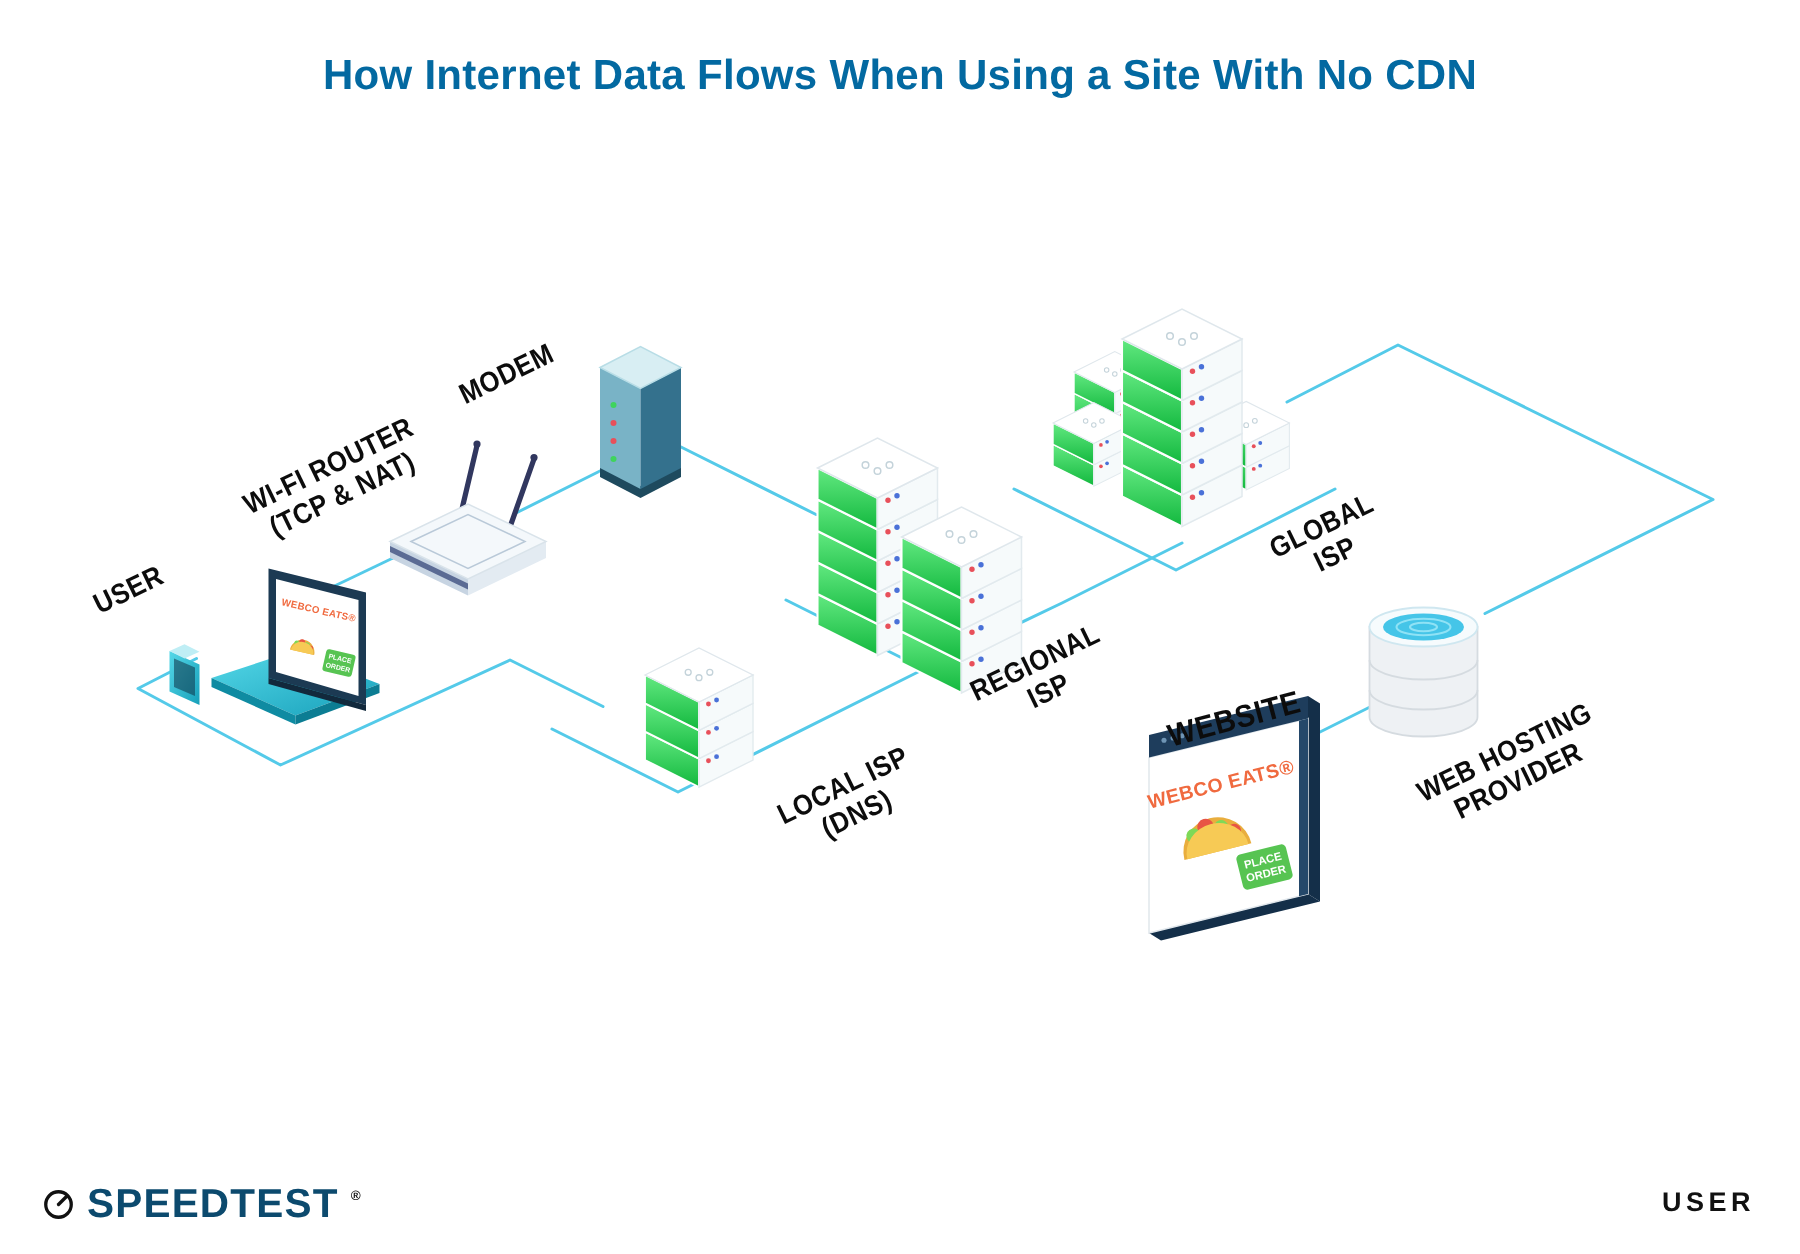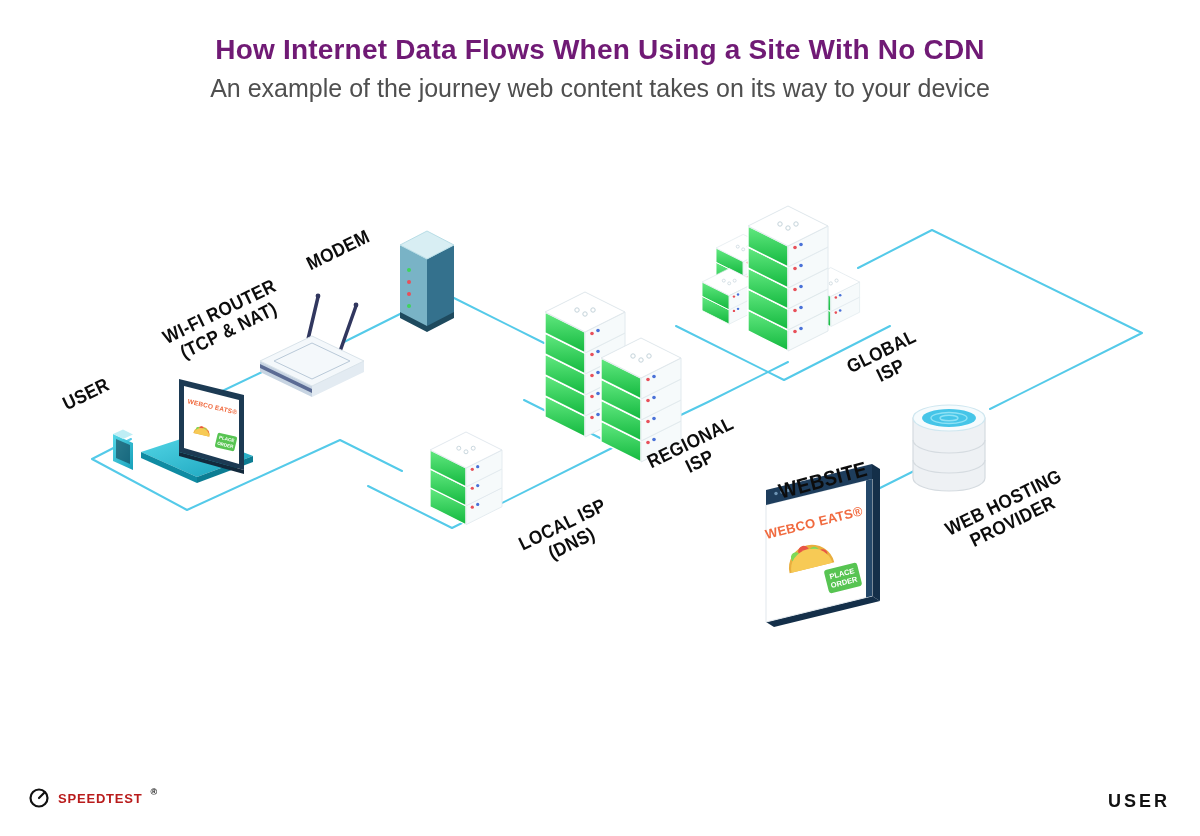--- a/index.html
+++ b/index.html
@@ -5,7 +5,7 @@
   html,body{margin:0;padding:0;}
   body{width:1200px;height:836px;background:#ffffff;font-family:"Liberation Sans",sans-serif;position:relative;overflow:hidden;}
   .stage{position:absolute;inset:0;}
-  .title{position:absolute;top:34px;left:0;width:100%;text-align:center;font-size:28px;font-weight:700;color:#701a75;letter-spacing:0.2px;margin:0;}
+  .title{position:absolute;top:34px;left:0;width:100%;text-align:center;font-size:28px;font-weight:700;color:#0369a1;letter-spacing:0.2px;margin:0;}
   .subtitle{position:absolute;top:74px;left:0;width:100%;text-align:center;font-size:25px;font-weight:400;color:#4f4f4f;margin:0;}
   svg.canvas{position:absolute;left:0;top:0;}
   svg text{font-family:"Liberation Sans",sans-serif;}

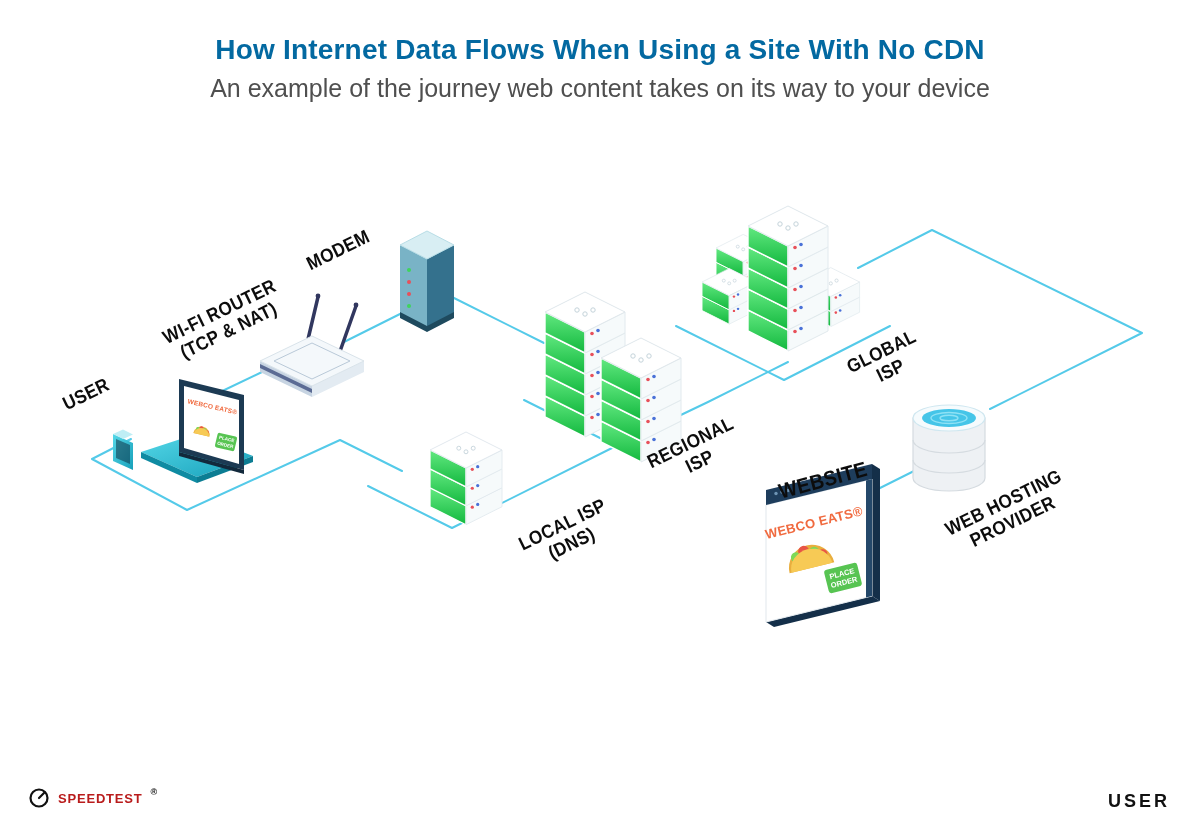--- a/index.html
+++ b/index.html
@@ -24,7 +24,6 @@
 <div class="stage">
 
   <h1 class="title">How Internet Data Flows When Using a Site With No CDN</h1>
-  <p class="subtitle">An example of the journey web content takes on its way to your device</p>
 
   <svg class="canvas" width="1200" height="836" viewBox="0 0 1200 836">
     <defs>

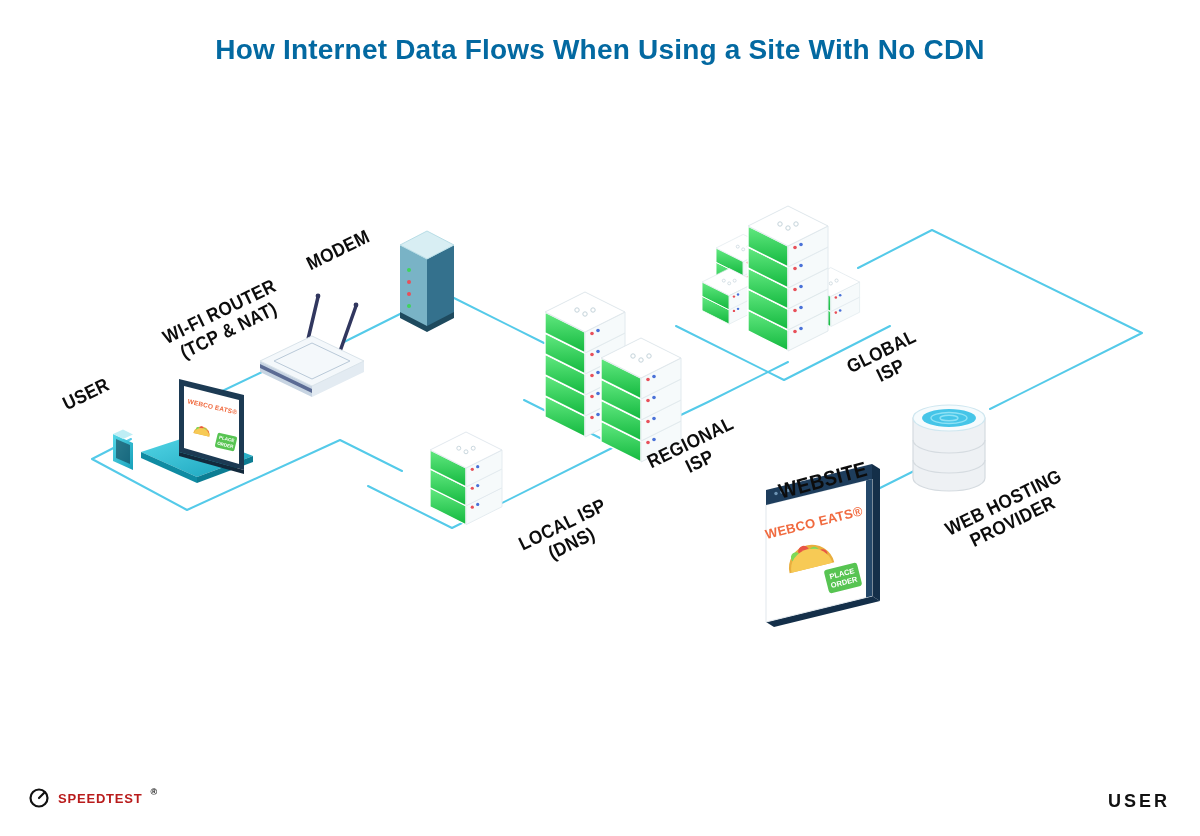--- a/index.html
+++ b/index.html
@@ -13,7 +13,7 @@
        transform:translate(-50%,-50%) rotate(-26deg) scaleX(0.9);}
   .lbl.flat{transform:translate(-50%,-50%) rotate(-15deg) scaleX(0.92);}
   .footer-left{position:absolute;left:28px;top:787px;display:flex;align-items:center;gap:8px;}
-  .st-text{font-size:13px;font-weight:700;color:#b91c1c;letter-spacing:0.8px;}
+  .st-text{font-size:27px;font-weight:700;color:#0c4a6e;letter-spacing:0.8px;}
   .st-mark{font-size:9px;font-weight:700;color:#111;position:relative;top:-6px;}
   .footer-right{position:absolute;right:30px;top:791px;}
   .ookla-text{font-size:18px;font-weight:600;color:#111;letter-spacing:3px;}

